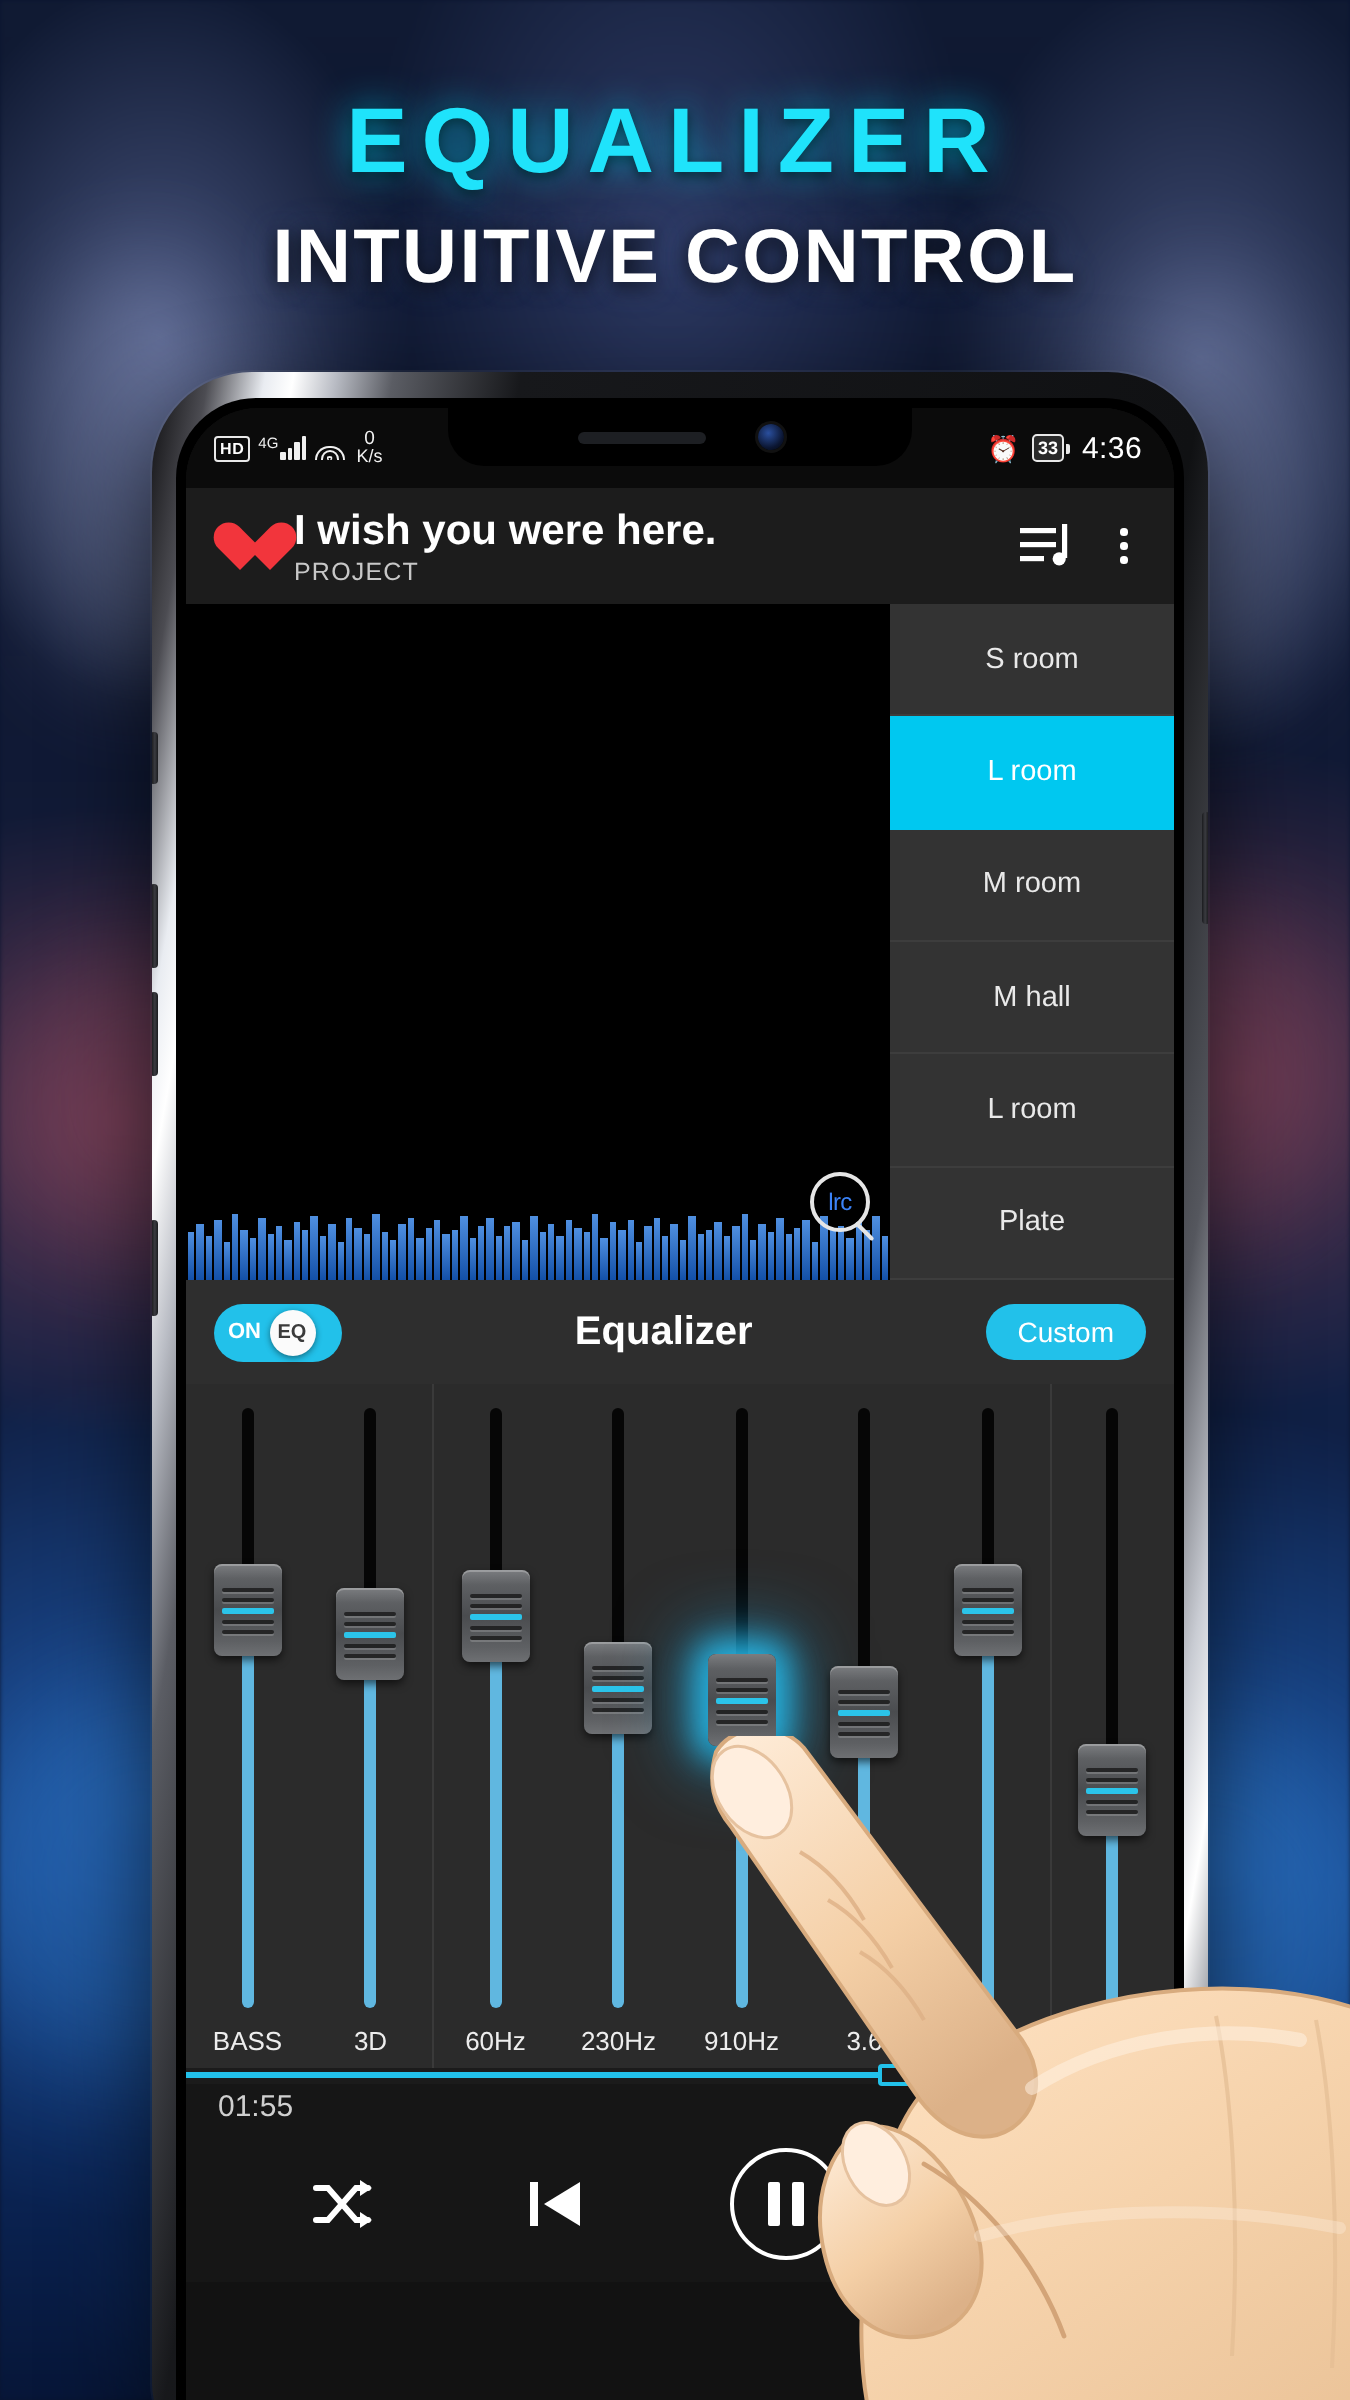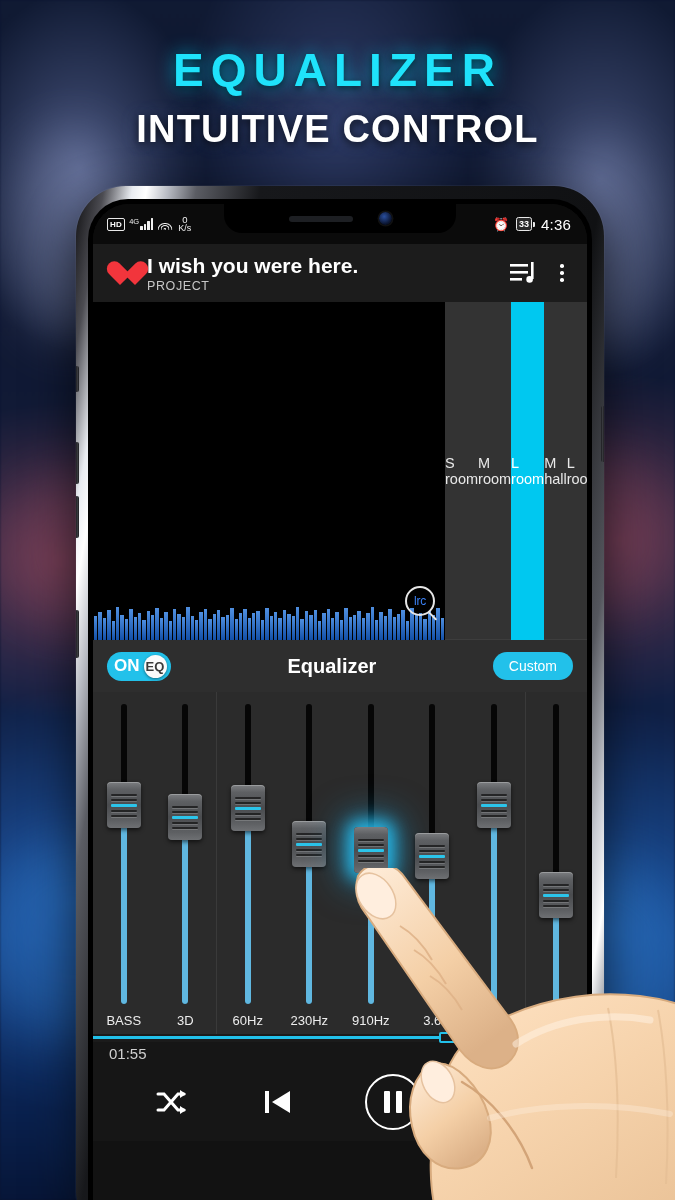--- a/index.html
+++ b/index.html
@@ -260,7 +260,7 @@
     width: 11px; height: 2.4px; background: #e6e6e6; border-radius: 2px;
     transform: rotate(45deg);
   }
-  .reverb-col { width: 142px; background: #333333; display: flex; flex-direction: row; }
+  .reverb-col { width: 142px; background: #333333; display: flex; flex-direction: column; }
   .rv-item {
     flex: 1; display: flex; align-items: center; justify-content: center;
     color: #e9e9e9; font-size: 14.5px;

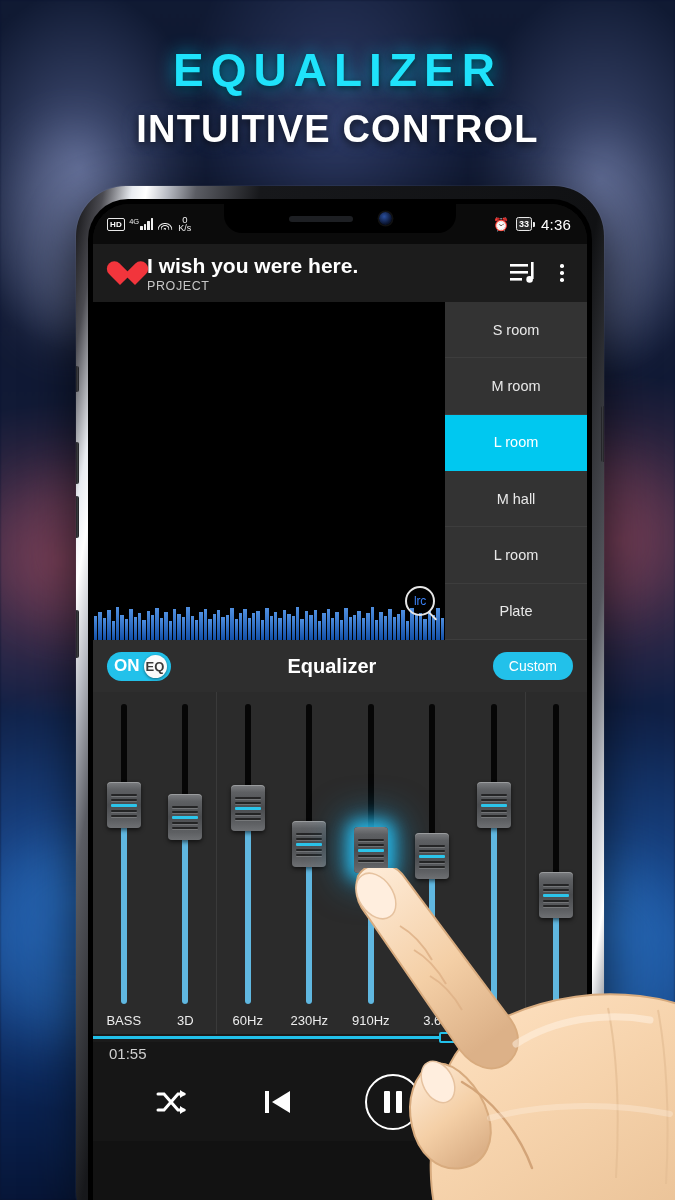--- a/index.html
+++ b/index.html
@@ -539,11 +539,11 @@
               <div class="rv-item">
                 <span>S room</span>
               </div>
+              <div class="rv-item sel">
+                <span>L room</span>
+              </div>
               <div class="rv-item">
                 <span>M room</span>
-              </div>
-              <div class="rv-item sel">
-                <span>L room</span>
               </div>
               <div class="rv-item">
                 <span>M hall</span>

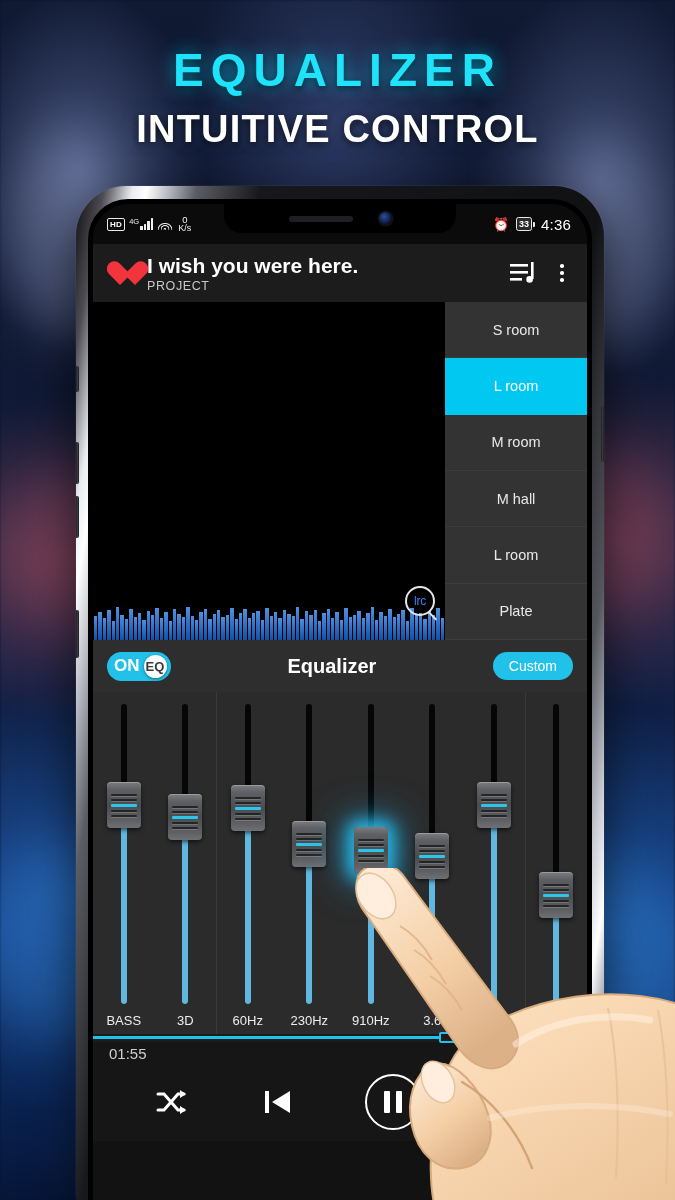--- a/index.html
+++ b/index.html
@@ -278,7 +278,7 @@
     background: #22c1ea; display: flex; align-items: center;
     padding: 0 4px; gap: 4px; position: relative; flex: none;
   }
-  .toggle .lbl { color: #fff; font-size: 17px; font-weight: 700; margin-left: 3px; }
+  .toggle .lbl { color: #fff; font-size: 11px; font-weight: 700; margin-left: 3px; }
   .toggle .knob {
     width: 23px; height: 23px; border-radius: 50%;
     background: #fbfbfb; color: #3b3b3b;

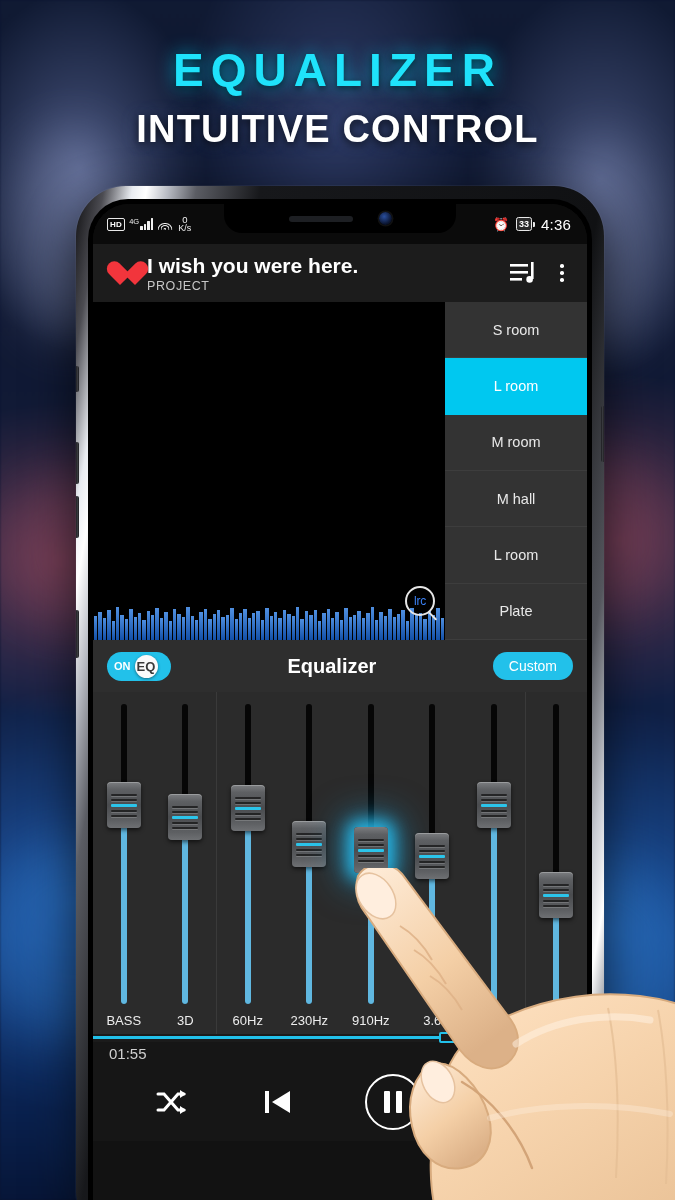--- a/index.html
+++ b/index.html
@@ -282,7 +282,7 @@
   .toggle .knob {
     width: 23px; height: 23px; border-radius: 50%;
     background: #fbfbfb; color: #3b3b3b;
-    font-size: 13px; font-weight: 700;
+    font-size: 10px; font-weight: 700;
     display: flex; align-items: center; justify-content: center;
     box-shadow: 0 1px 3px rgba(0,0,0,.45);
   }

